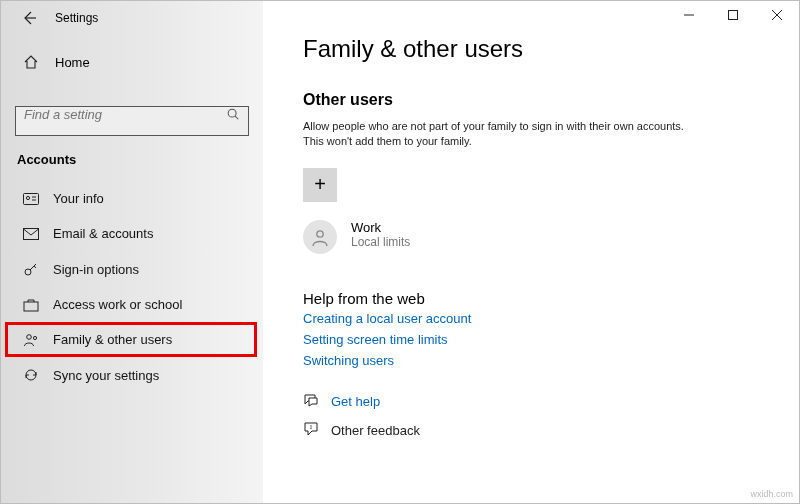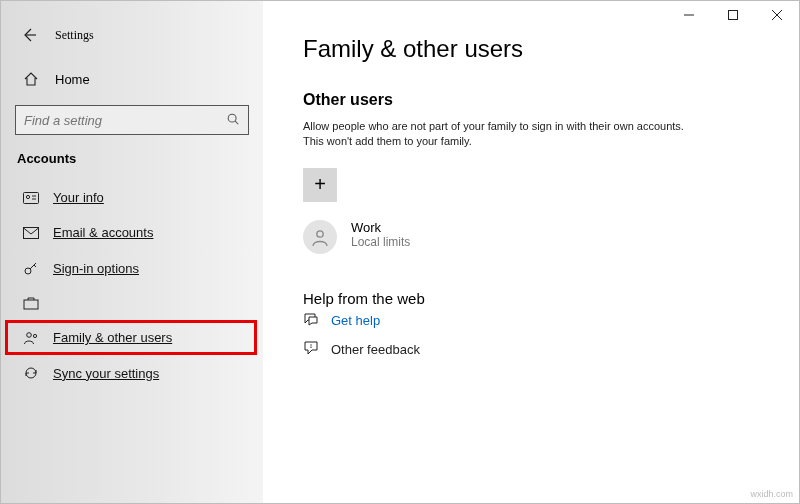--- a/index.html
+++ b/index.html
@@ -29,9 +29,8 @@
     display: flex;
     align-items: center;
     gap: 18px;
-    padding: 26px 8px 8px 20px;
+    padding: 9px 8px 8px 20px;
     font-size: 12px;
-    font-family: Liberation Serif, serif;
   }
   .topbar .title { font-size: 12px; }
   .back-icon svg, .home-icon svg, .nav-icon svg { display:block }

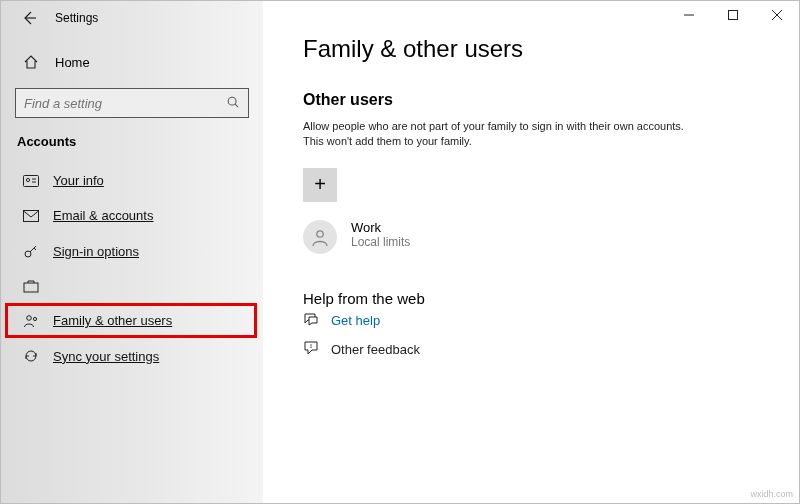--- a/index.html
+++ b/index.html
@@ -43,9 +43,9 @@
     font-size: 13px;
   }
   .search {
-    margin: 10px 14px 14px 14px;
-    display: flex;
-    align-items: center;
+    margin: 28px 14px 14px 14px;
+    display: flex;
+    align-items: flex-start;
     border: 1px solid #555;
     background: #eeeeee;
     height: 30px;

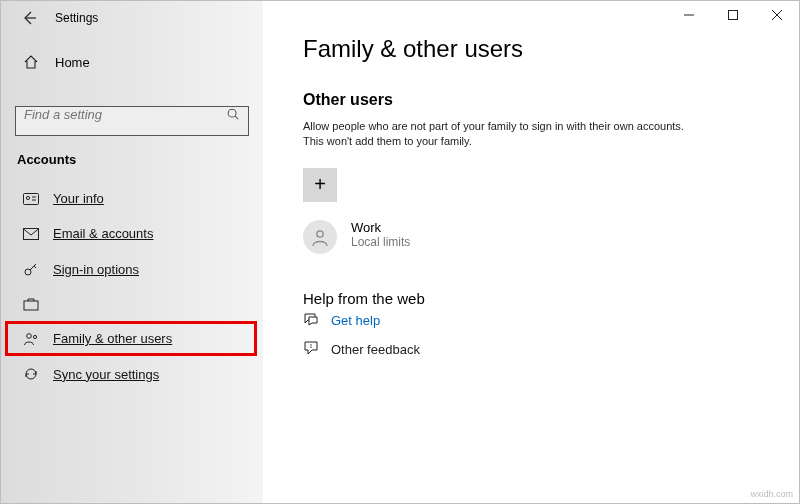--- a/index.html
+++ b/index.html
@@ -74,7 +74,6 @@
     font-size: 13px;
     color: #111;
     cursor: default;
-    text-decoration: underline;
   }
   .nav-item .nav-icon { width: 16px; display:flex; justify-content:center; }
   .nav-item.selected {

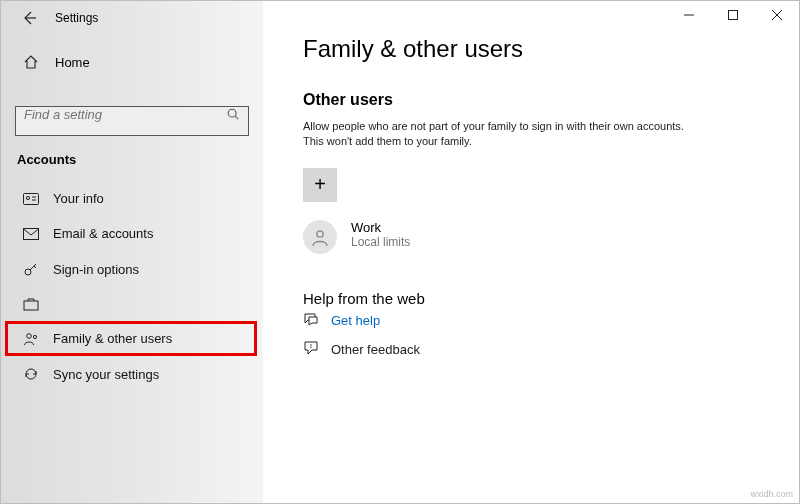--- a/index.html
+++ b/index.html
@@ -227,6 +227,7 @@
             <path d="M5 4 V2 H11 V4" stroke="#222" fill="none"></path>
           </svg>
       </span>
+      <span>Access work or school</span>
     </div>
 
     <div class="nav-item selected">

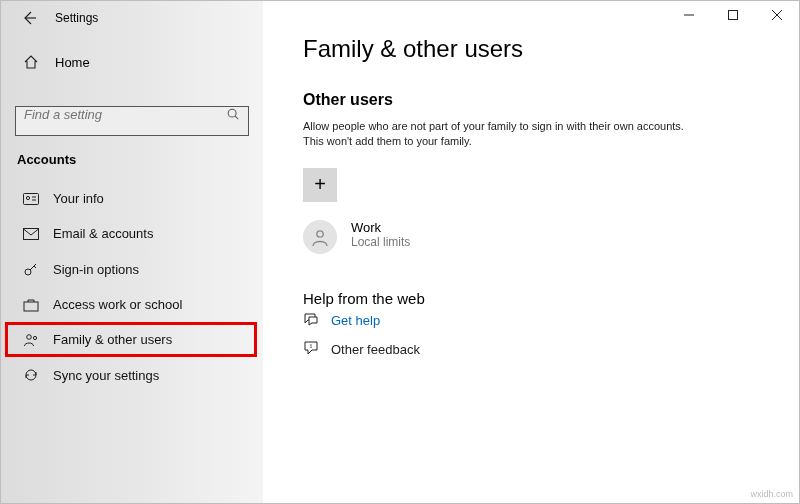--- a/index.html
+++ b/index.html
@@ -295,6 +295,11 @@
     </div>
 
     <div class="help-title">Help from the web</div>
+    <div class="help-links">
+      <span class="link">Creating a local user account</span>
+      <span class="link">Setting screen time limits</span>
+      <span class="link">Switching users</span>
+    </div>
 
     <div class="footer-links">
       <div class="footer-row">

